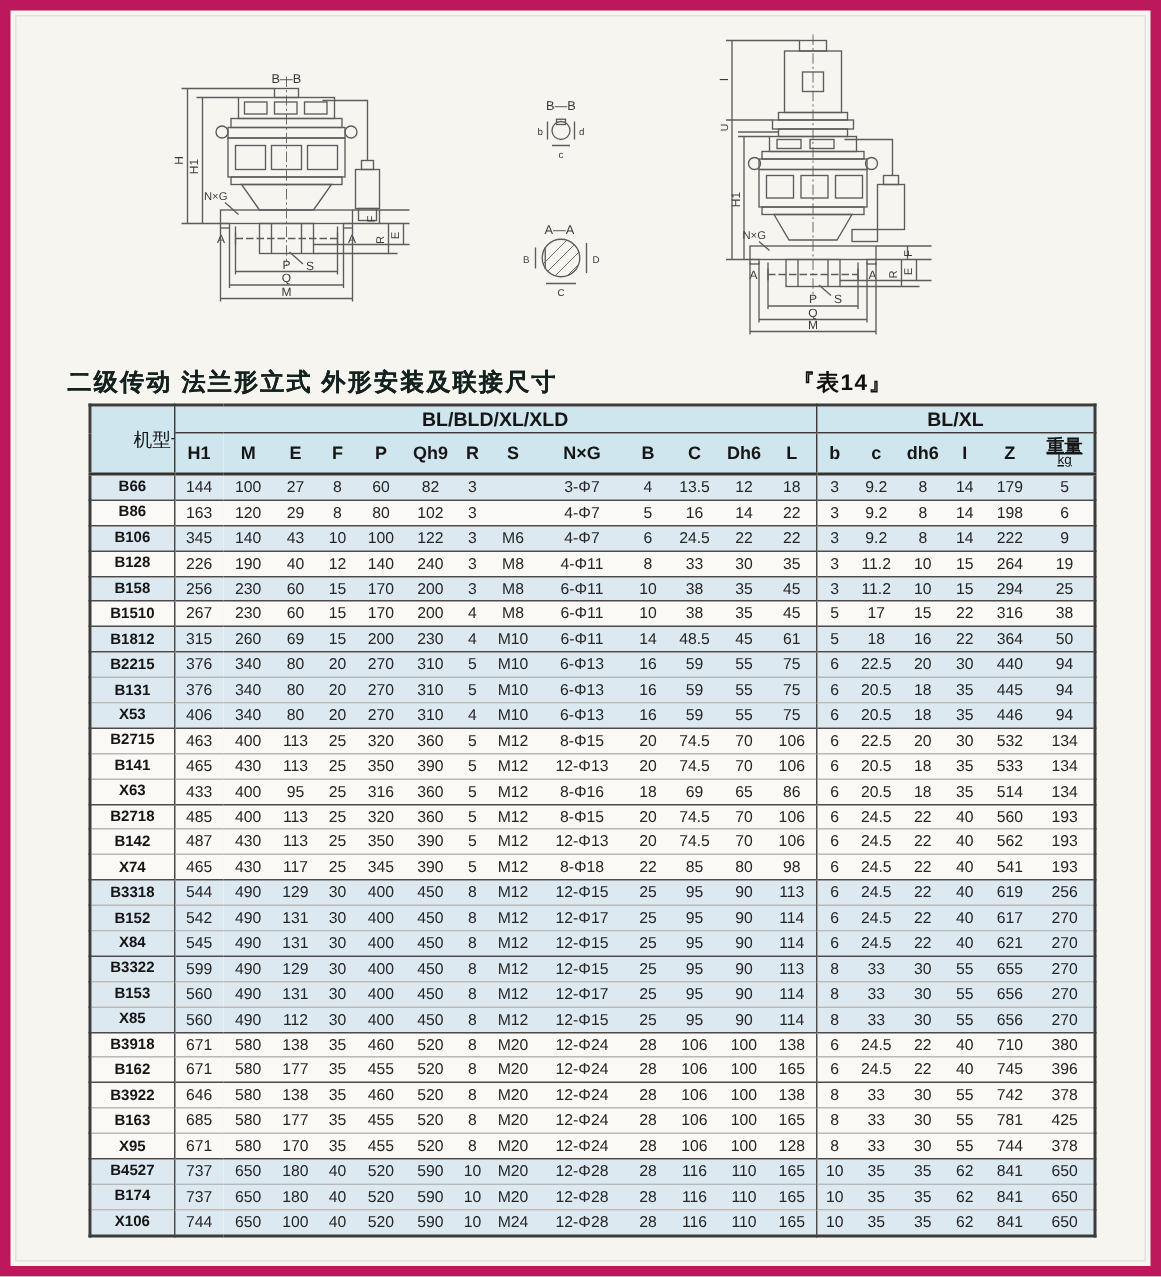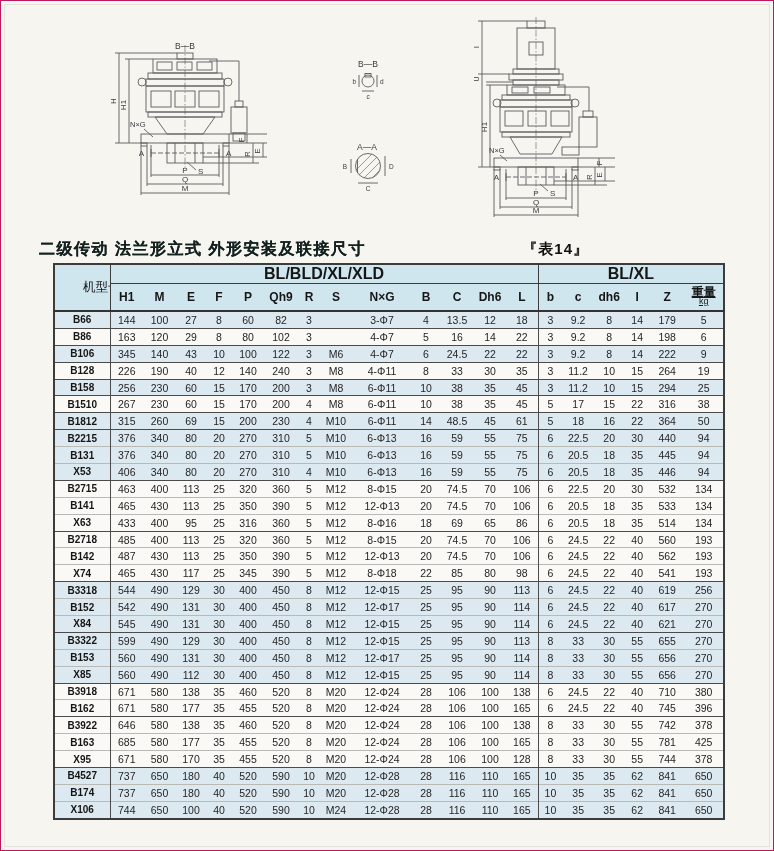--- a/index.html
+++ b/index.html
@@ -5,7 +5,7 @@
   html,body{margin:0;padding:0;background:#dcdbd6;}
   .page{
     position:relative;width:774px;height:851px;box-sizing:border-box;
-    background:#f6f5f0;border:1px solid #be185d;overflow:hidden;
+    background:#f6f5f0;border:7px solid #be185d;overflow:hidden;
     font-family:"Liberation Sans", sans-serif;color:#2b2b2b;
   }
   .page::after{content:"";position:absolute;inset:3px;border:1px solid #e3e2dc;pointer-events:none;}

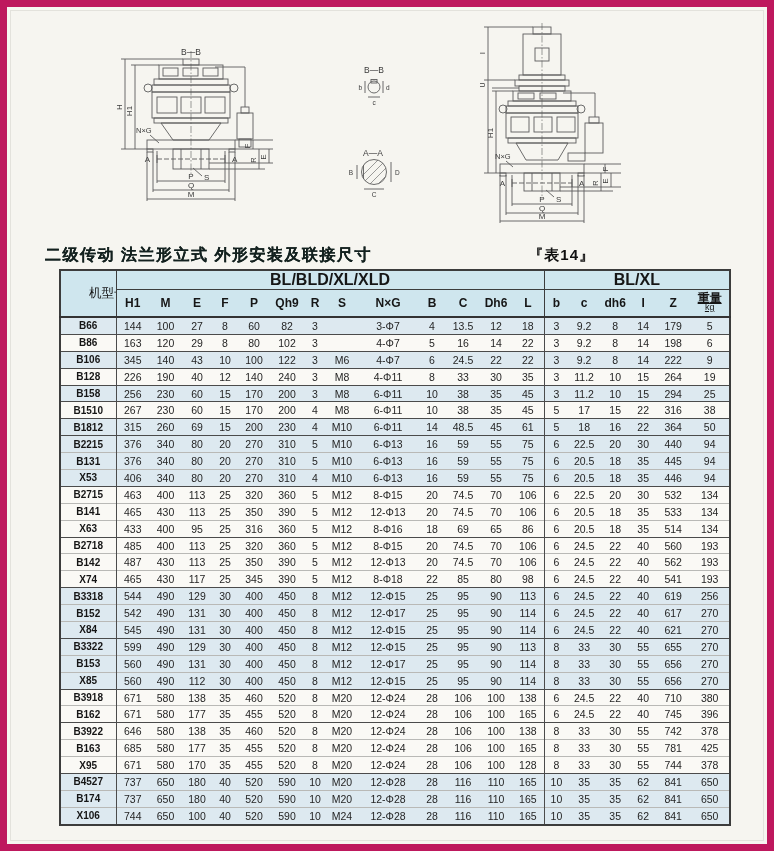--- a/index.html
+++ b/index.html
@@ -25,7 +25,7 @@
   }
   .dimtable{border:2px solid #3c3c3c;}
   thead th{background:#cfe6ee;color:#161616;}
-  .hrow1 th{font-size:16px;font-weight:bold;height:17px;border-bottom:1.5px solid #3c3c3c;}
+  .hrow1 th{font-size:13px;font-weight:bold;height:17px;border-bottom:1.5px solid #3c3c3c;}
   .hrow2 th{font-size:12px;font-weight:bold;height:26px;border-bottom:2px solid #333;}
   th.model-h{font-size:12.5px;font-weight:normal;border-right:1.3px solid #3c3c3c;border-bottom:2px solid #333;padding-left:28px;}
   .wt-h{line-height:9px;font-size:11px;text-decoration:underline;}

